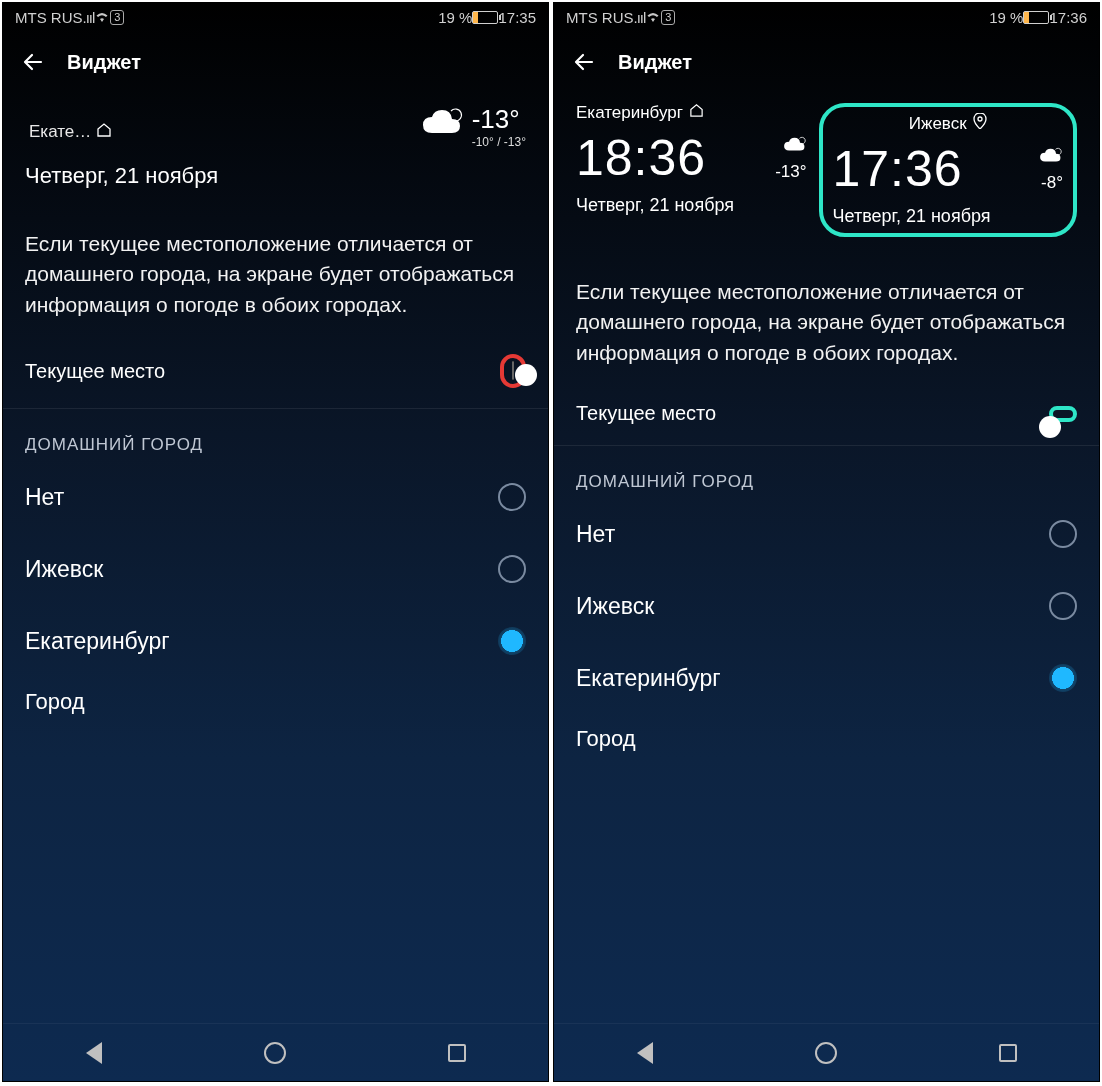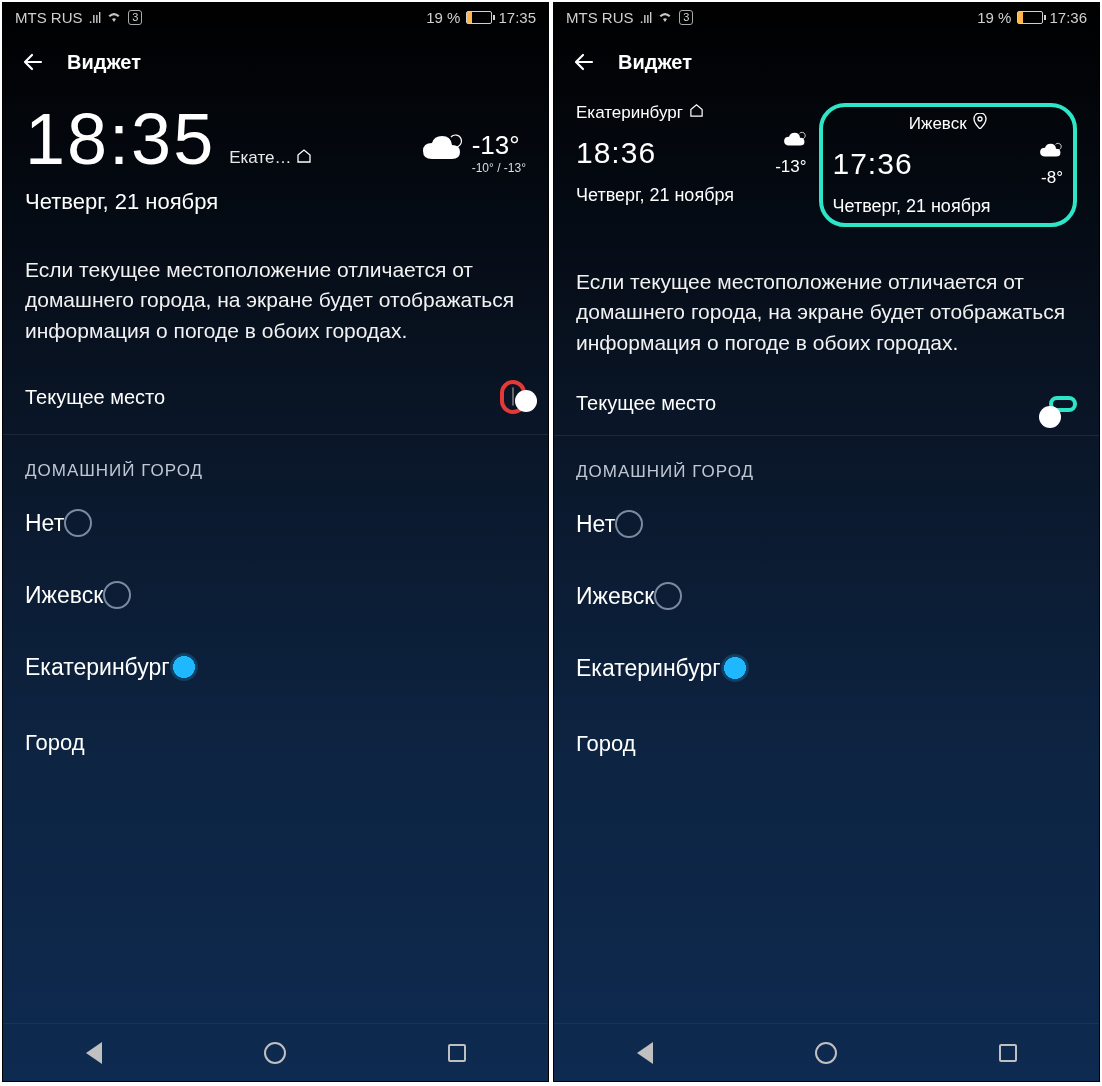--- a/index.html
+++ b/index.html
@@ -30,7 +30,7 @@
     font-size: 15px;
     color: #d0d0d0;
   }
-  .status-left, .status-right { display: flex; align-items: center; gap: 6px; }
+  .status-left, .status-right { display: flex; align-items: center; }
   .sig { letter-spacing: -1px; }
   .battc { display:inline-block; width:26px; height:13px; border:1.5px solid #d0d0d0; border-radius:2px; position:relative; }
   .battc::after { content:""; position:absolute; right:-4px; top:3px; width:2px; height:5px; background:#d0d0d0; }

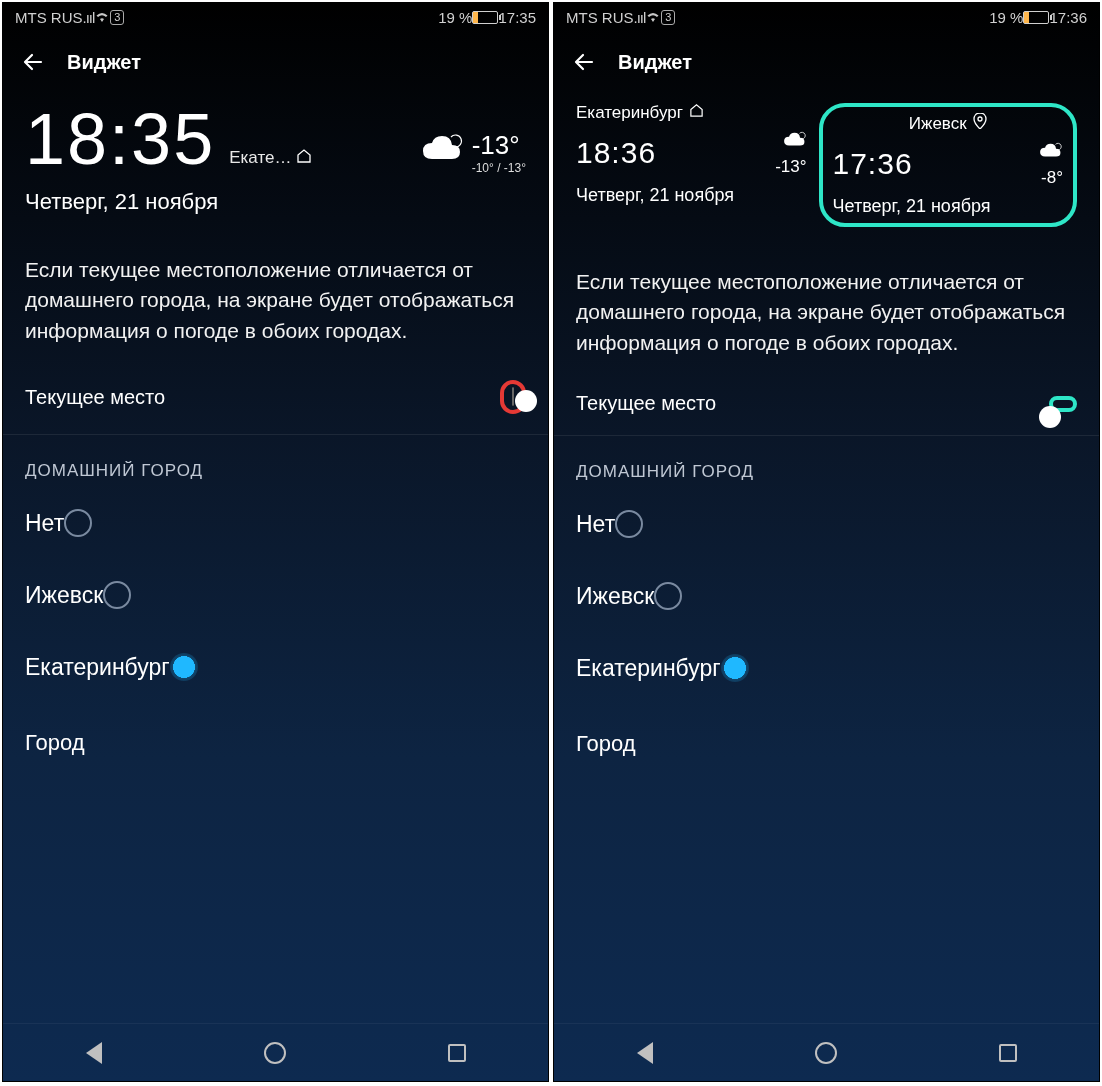--- a/index.html
+++ b/index.html
@@ -135,7 +135,6 @@
 
   <div class="preview">
     <div class="row1">
-      <span class="big-time">18:35</span>
       <span style="display:flex;flex-direction:column;align-items:flex-start;margin-left:4px;padding-bottom:6px;">
         <span class="city-sm">
           <span>Екате…</span>

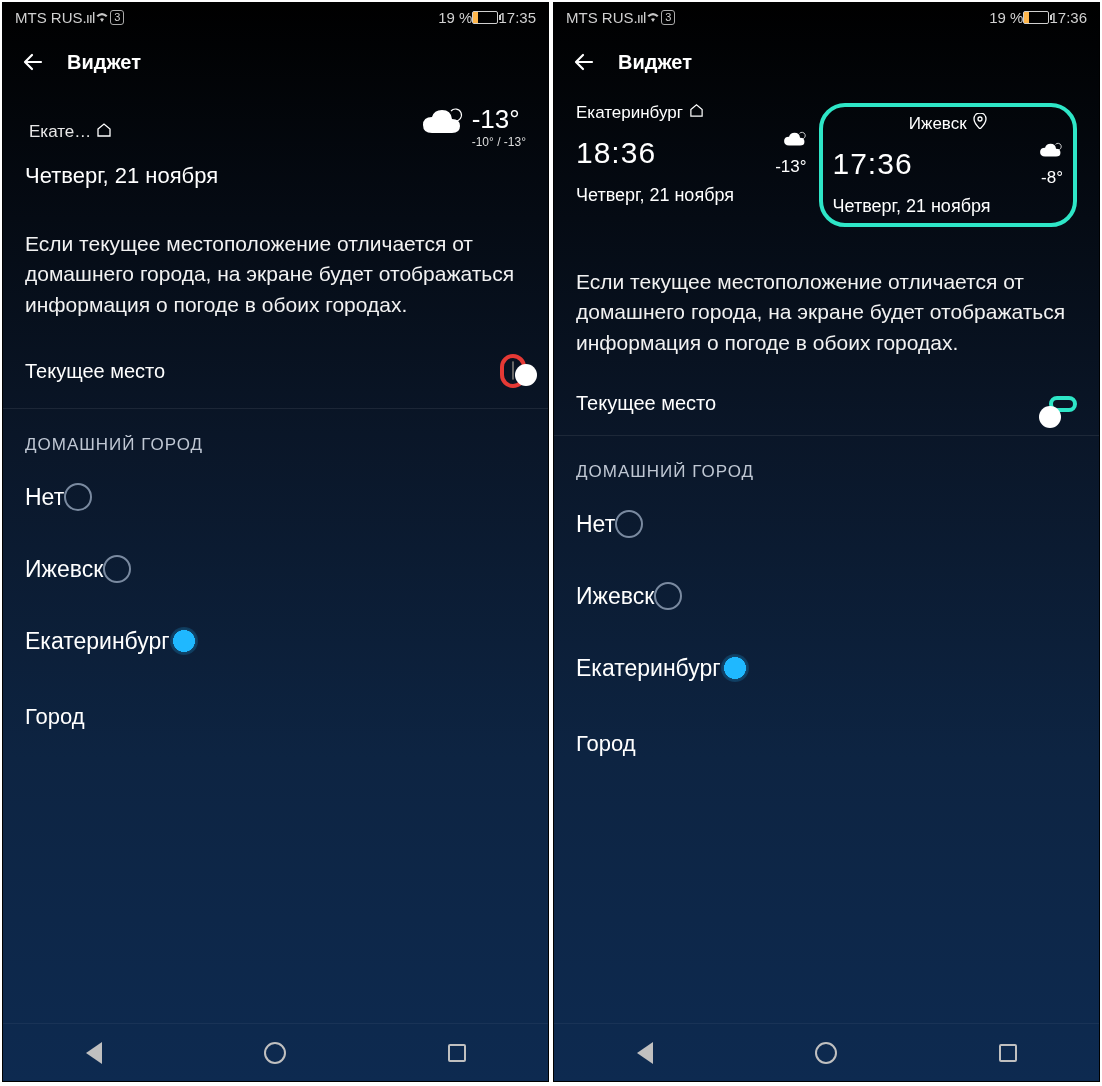--- a/index.html
+++ b/index.html
@@ -59,7 +59,7 @@
   .dual .col { flex:1; }
   .col-hdr { font-size: 17px; display:flex; align-items:center; gap:6px; margin-bottom:6px; }
   .col-row { display:flex; align-items:center; justify-content:space-between; }
-  .med-time { font-size: 30px; font-weight:200; letter-spacing:1px; }
+  .med-time { font-size: 50px; font-weight:200; letter-spacing:1px; }
   .mini-w { text-align:right; }
   .mini-w .wicon2 { font-size:24px; }
   .mini-w .tmp { font-size:17px; }

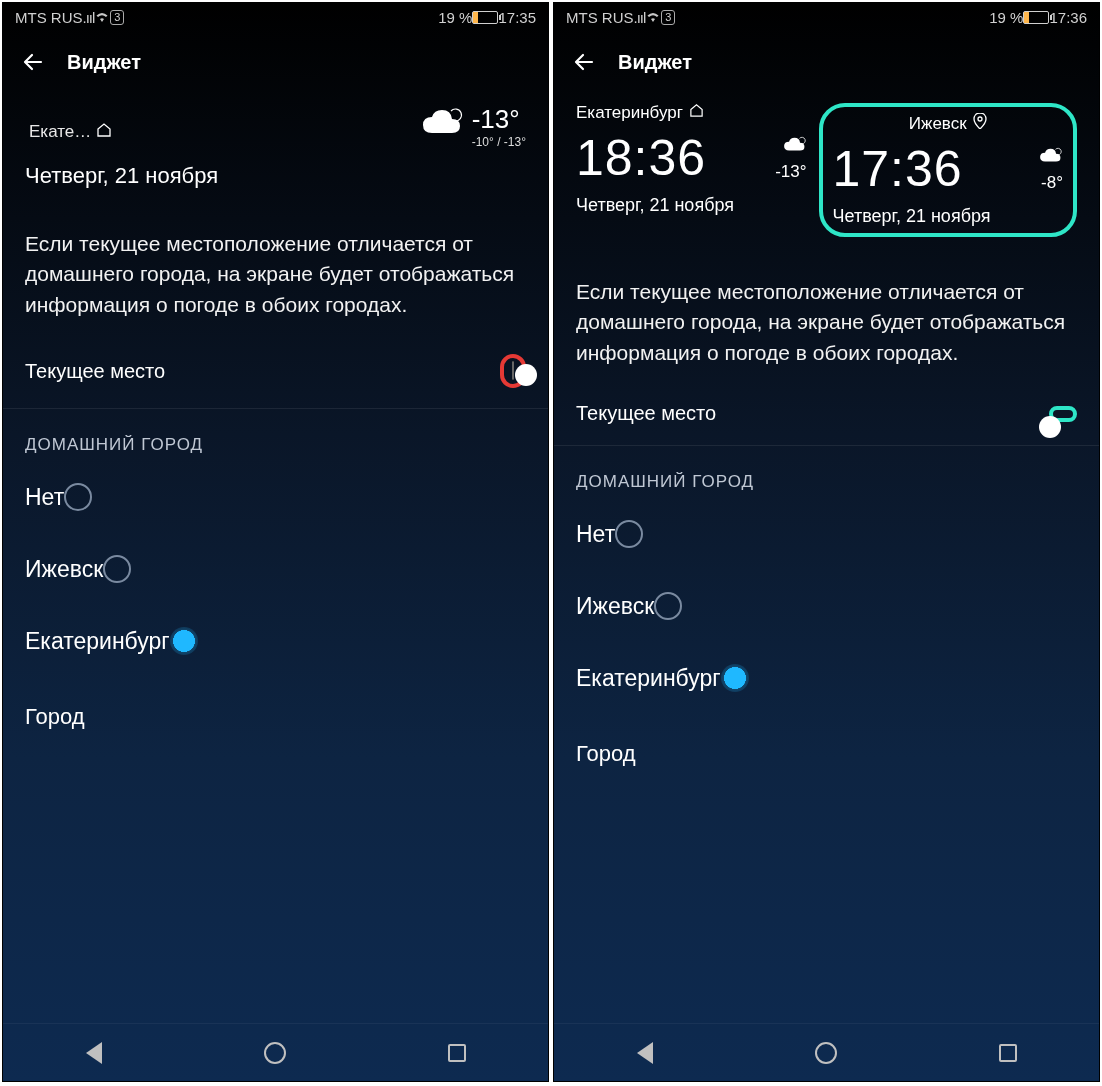--- a/index.html
+++ b/index.html
@@ -82,7 +82,7 @@
 
   .divider { height:1px; background:rgba(255,255,255,0.08); margin:0 -22px; }
   .section-hdr { font-size:17px; letter-spacing:1px; color:#c0c8d4; margin:26px 0 6px 0; font-weight:400; }
-  .radio-row { display:flex; align-items:center; justify-content:flex-start; padding:22px 0; }
+  .radio-row { display:flex; align-items:center; justify-content:space-between; padding:22px 0; }
   .radio-row .rl { font-size:23px; font-weight:300; }
   .radio { width:28px; height:28px; border-radius:50%; border:2px solid #7a8aa0; }
   .radio.sel { background: radial-gradient(circle, #1fb8ff 0%, #1fb8ff 55%, rgba(31,184,255,0.25) 56%, rgba(31,184,255,0) 100%); border:none; }

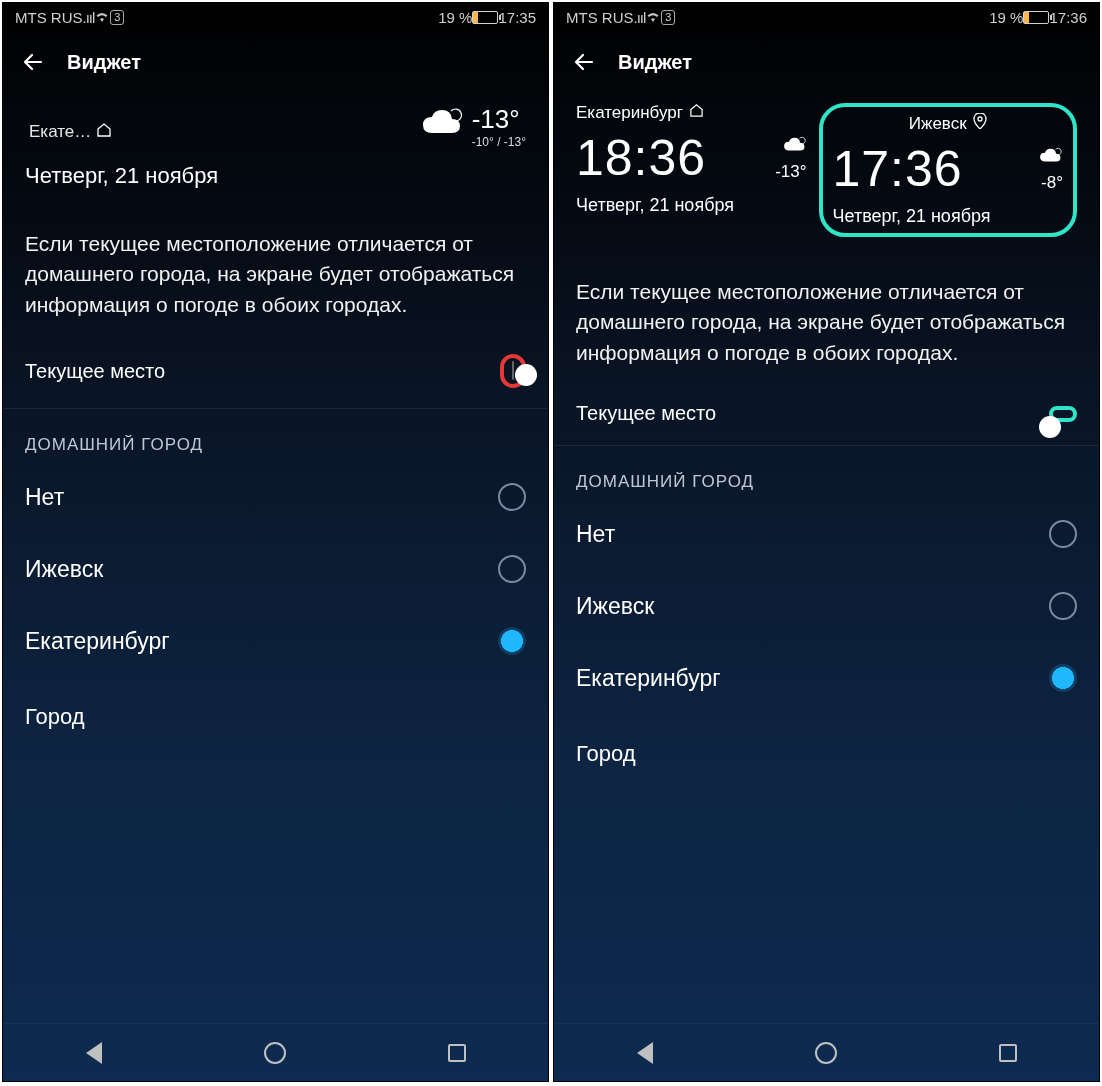--- a/index.html
+++ b/index.html
@@ -86,7 +86,7 @@
   .radio-row .rl { font-size:23px; font-weight:300; }
   .radio { width:28px; height:28px; border-radius:50%; border:2px solid #7a8aa0; }
   .radio.sel { background: radial-gradient(circle, #1fb8ff 0%, #1fb8ff 55%, rgba(31,184,255,0.25) 56%, rgba(31,184,255,0) 100%); border:none; }
-  .city-lbl { font-size:22px; font-weight:500; margin-top:27px; }
+  .city-lbl { font-size:22px; font-weight:500; margin-top:12px; }
 
   .navbar {
     position:absolute; bottom:0; left:0; right:0;

